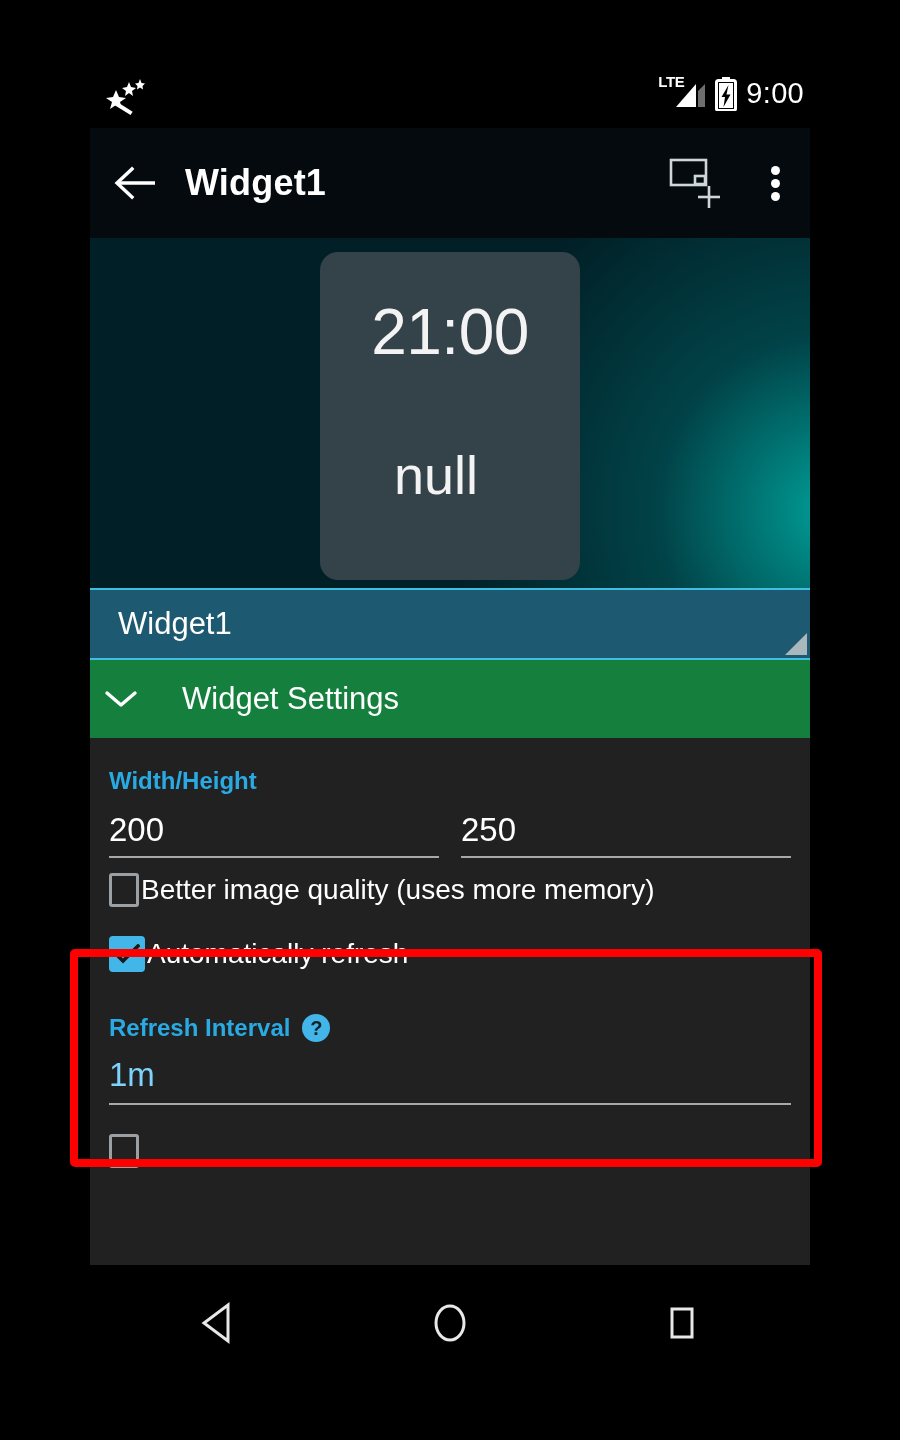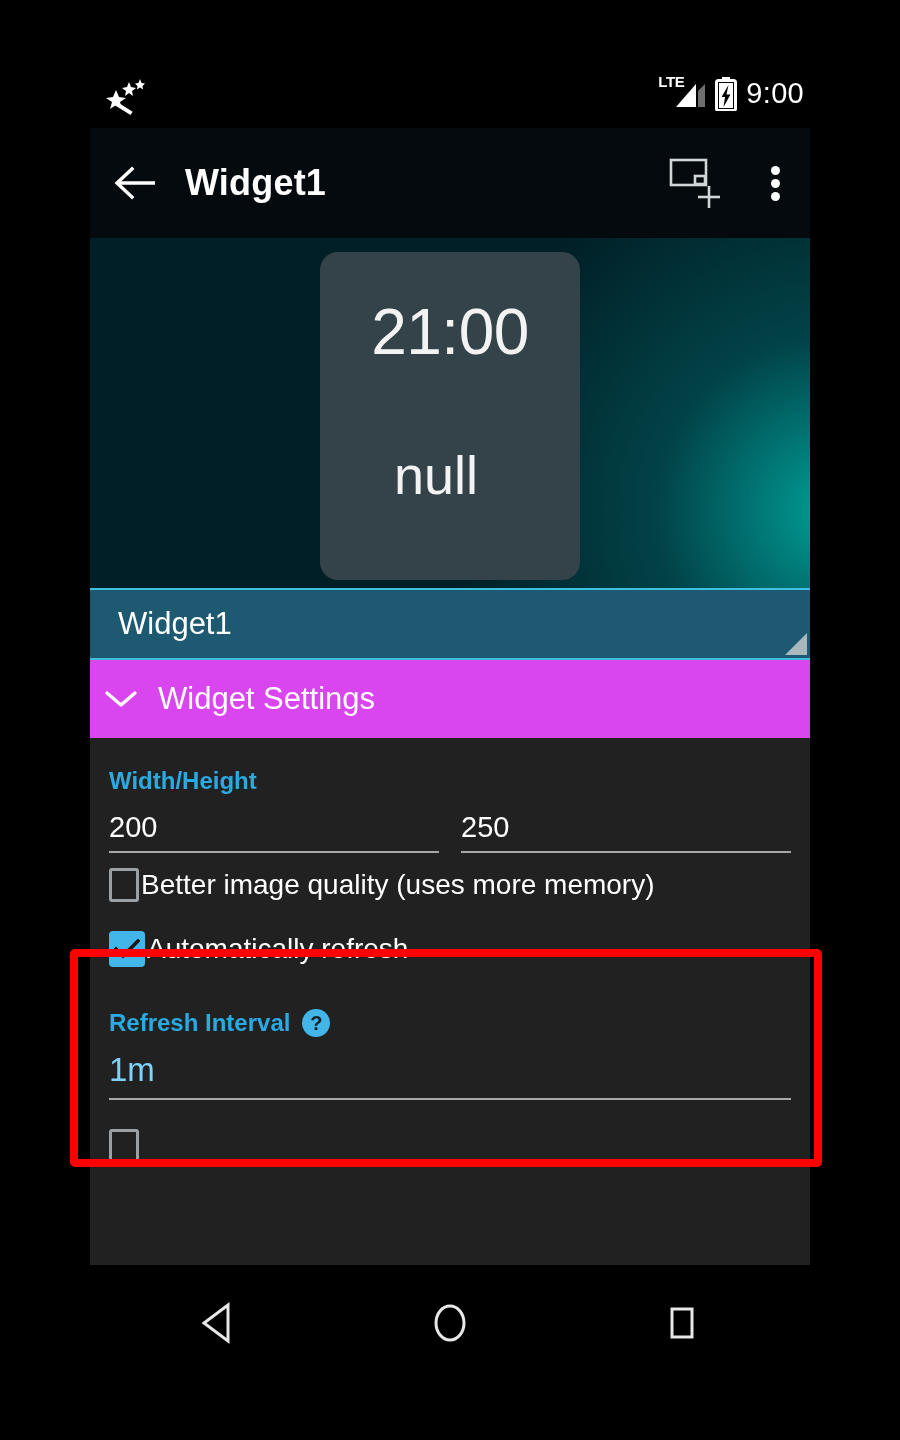--- a/index.html
+++ b/index.html
@@ -167,9 +167,10 @@
   
   #widget-settings-header {
     height: 78px;
-    background: #d946ef;
-    display: flex;
-    align-items: center;
+    background: #15803d;
+    display: flex;
+    align-items: center;
+    gap: 24px;
   }
   #settings-chevron {
     width: 62px;

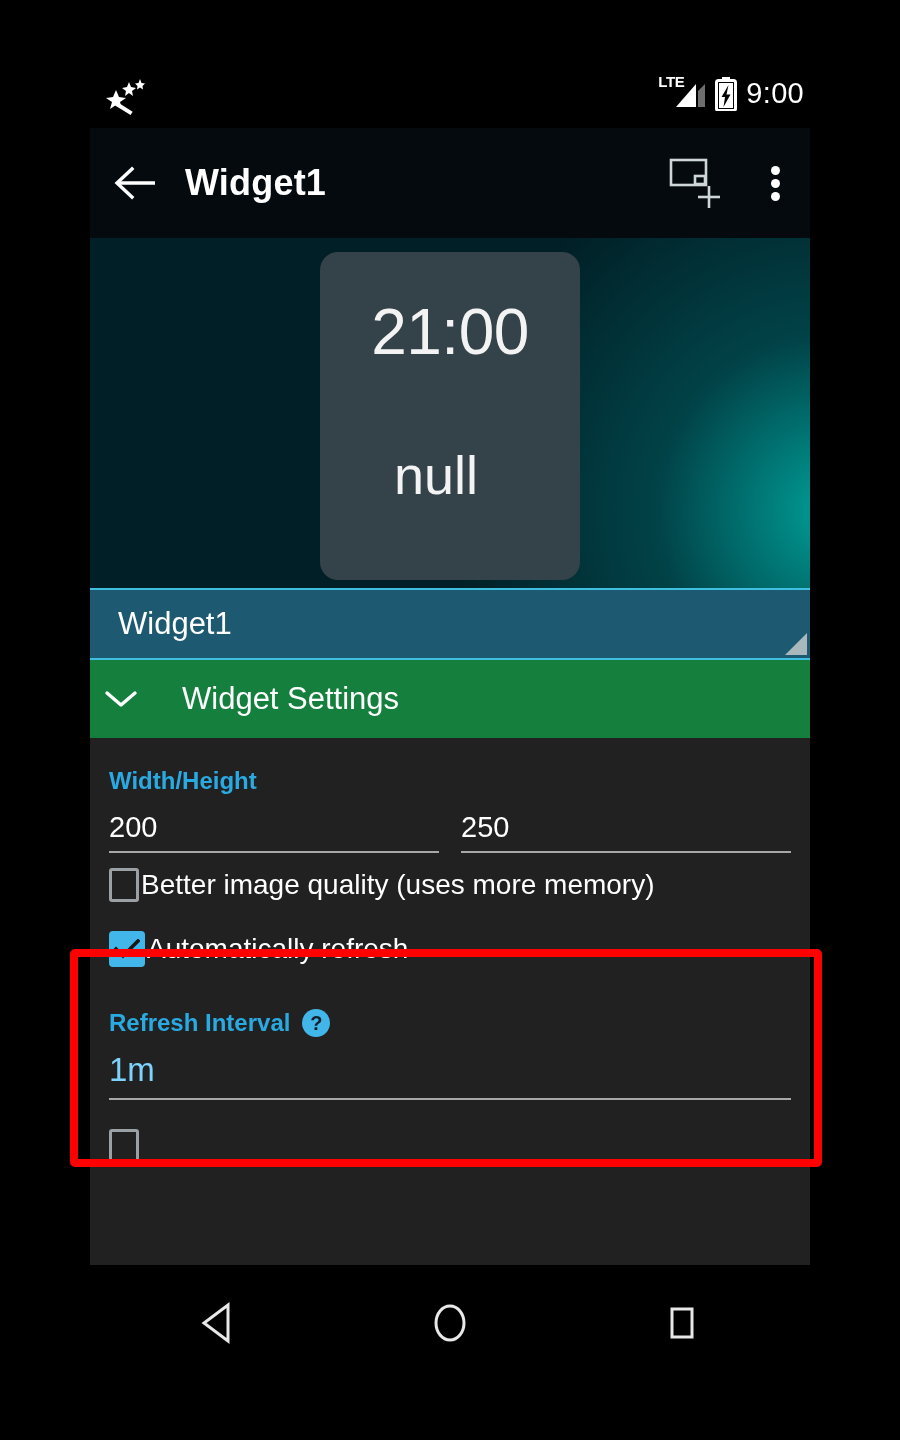--- a/index.html
+++ b/index.html
@@ -211,7 +211,7 @@
     padding-bottom: 7px;
   }
   .dim-value {
-    font-size: 29px;
+    font-size: 33px;
     color: #ffffff;
     line-height: 1.15;
   }

